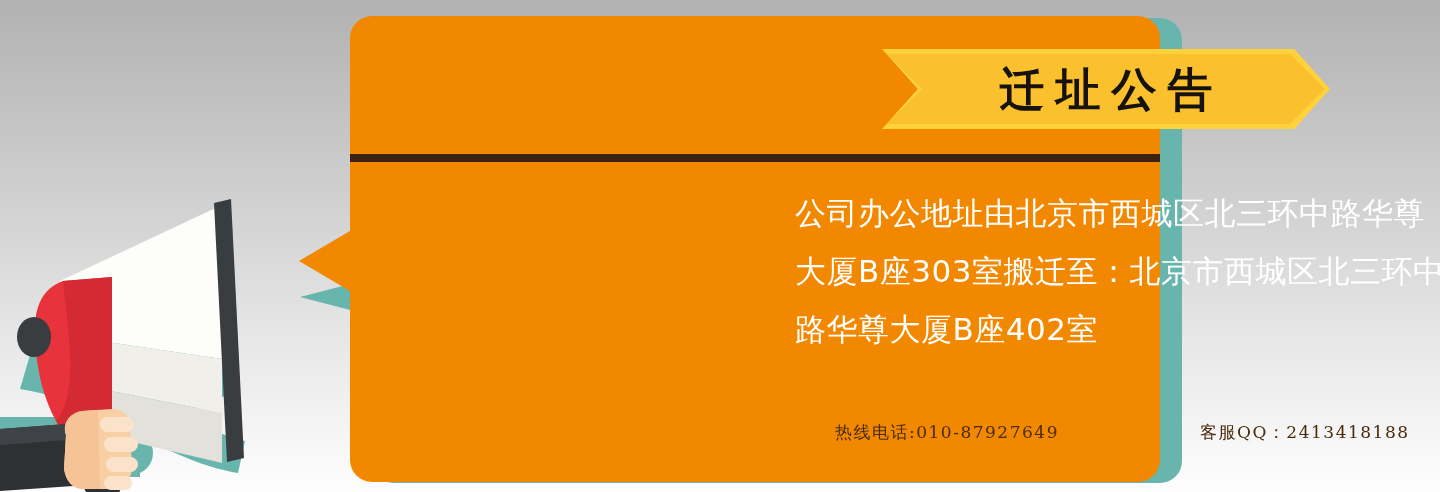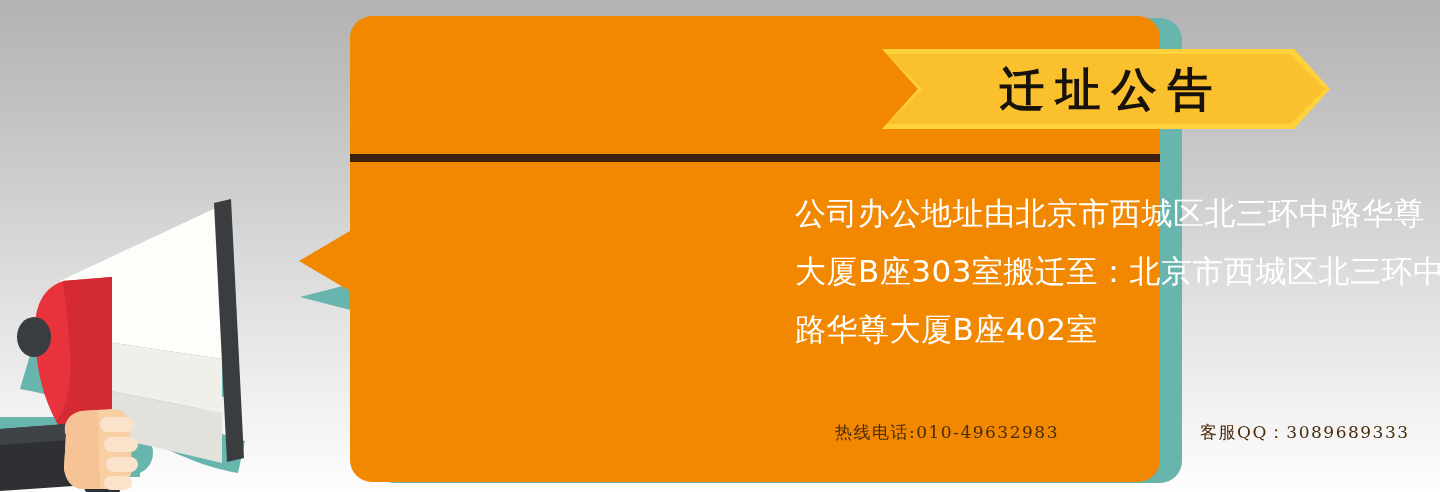--- a/index.html
+++ b/index.html
@@ -235,7 +235,7 @@
     <div class="body-text">公司办公地址由北京市西城区北三环中路华尊大厦B座303室搬迁至：北京市西城区北三环中路华尊大厦B座402室</div>
 
     <div class="footer">
-      <div class="footer-item footer-phone">热线电话:010-49632983</div>
+      <div class="footer-item footer-phone">热线电话:010-87927649</div>
       <div class="footer-item footer-qq">客服QQ：3089689333</div>
     </div>
   </div>

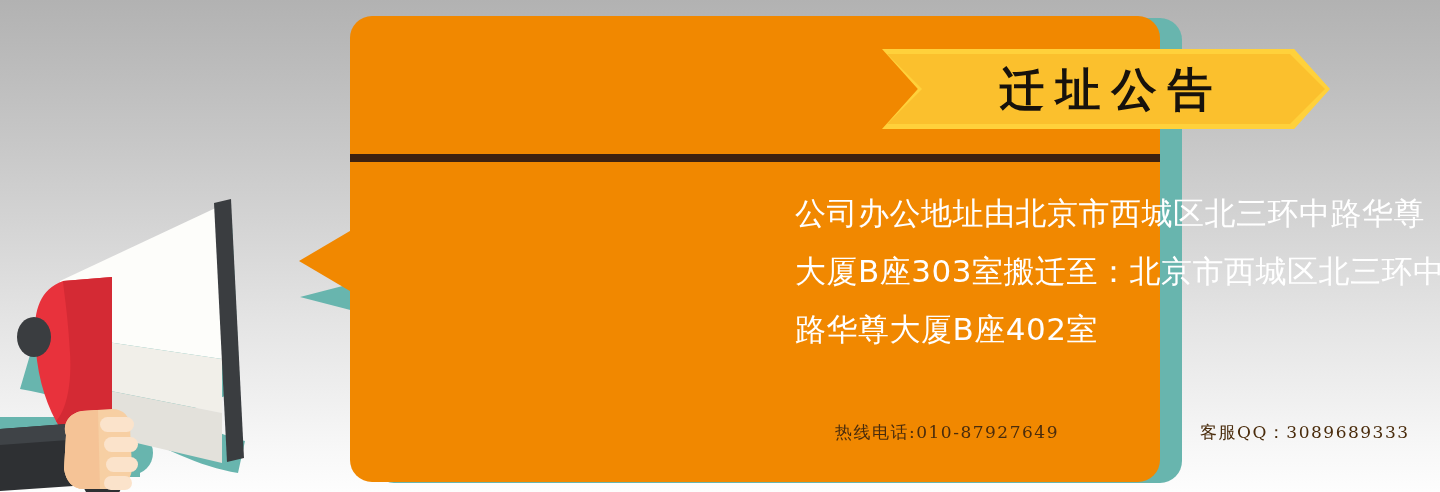--- a/index.html
+++ b/index.html
@@ -236,7 +236,7 @@
 
     <div class="footer">
       <div class="footer-item footer-phone">热线电话:010-87927649</div>
-      <div class="footer-item footer-qq">客服QQ：3089689333</div>
+      <div class="footer-item footer-qq">客服QQ：2413418188</div>
     </div>
   </div>
 

